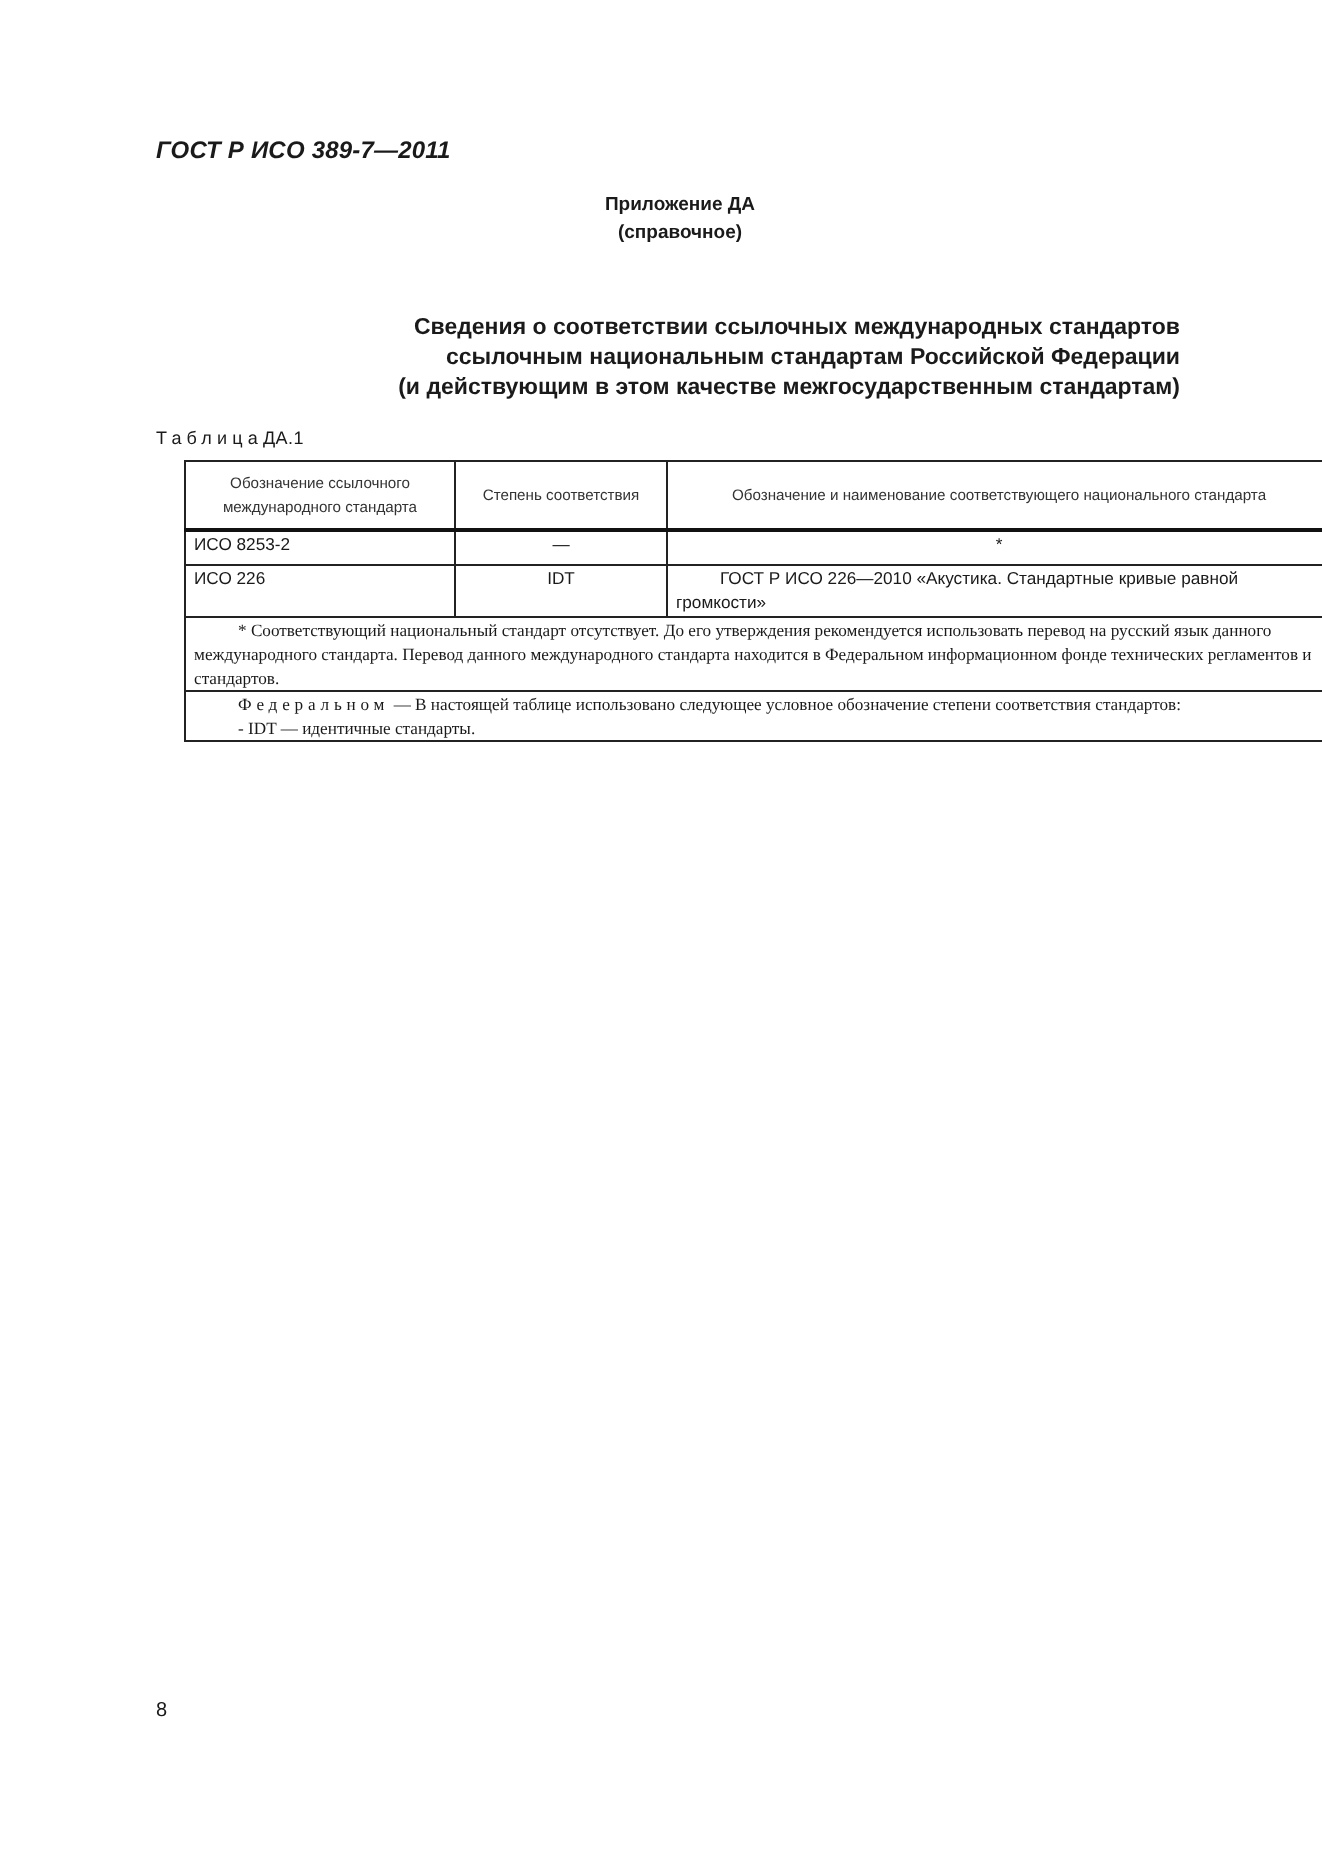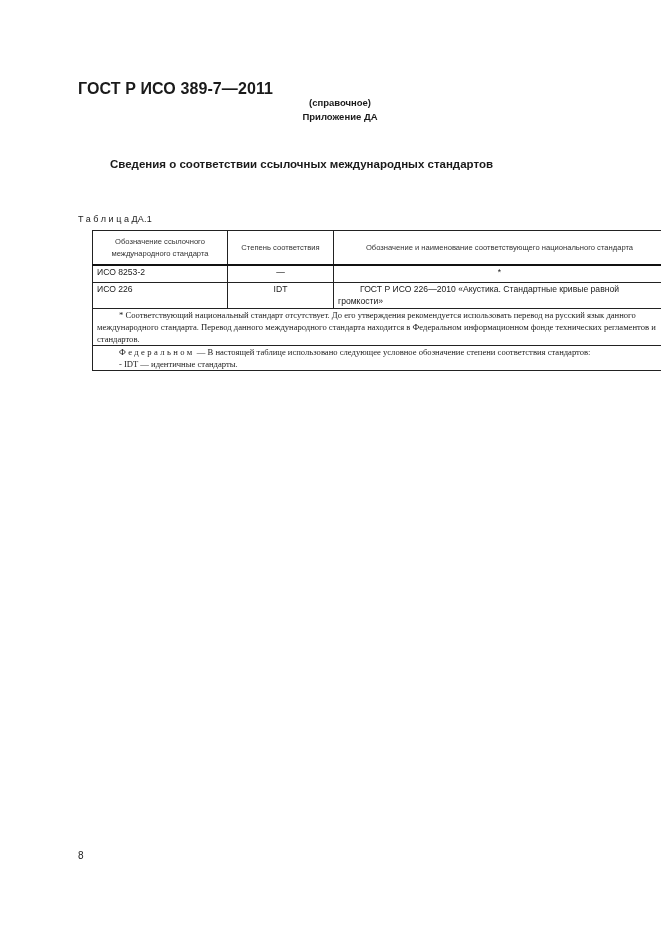--- a/index.html
+++ b/index.html
@@ -9,8 +9,8 @@
     overflow: hidden;
   }
   .doc-code {
-    position: absolute; left: 78px; top: 80px;
-    font-size: 16px; font-weight: bold; letter-spacing: 0.1px;
+    position: absolute; left: 78px; top: 68px;
+    font-size: 12px; font-weight: bold; letter-spacing: 0.1px; font-style: italic;
   }
   .appendix {
     position: absolute; left: 240px; width: 200px; top: 96px;

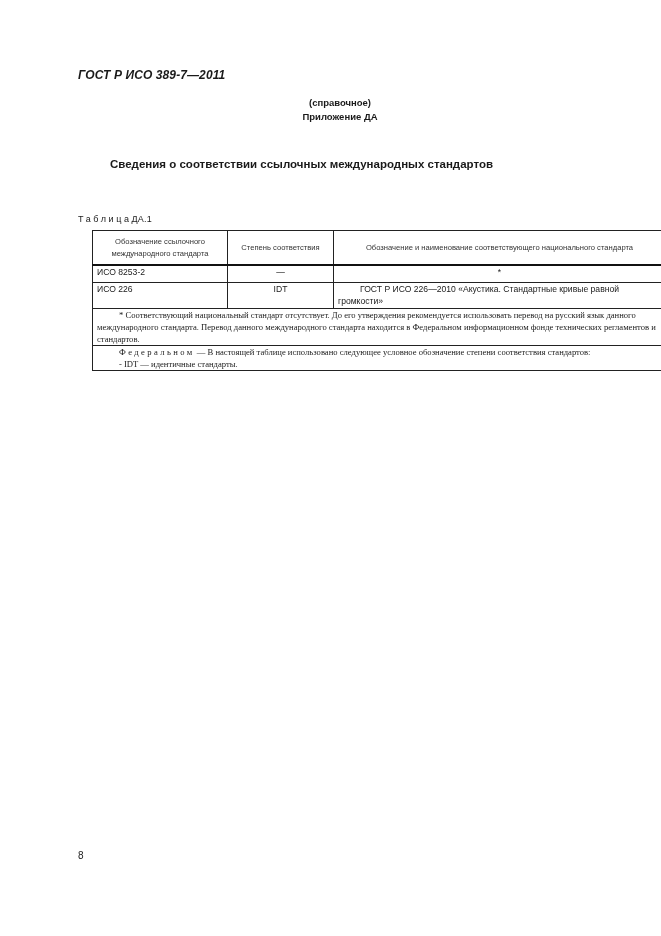--- a/index.html
+++ b/index.html
@@ -53,8 +53,8 @@
 <div class="doc-code">ГОСТ Р ИСО 389-7—2011</div>
 
 <div class="appendix">
+  <div>Приложение ДА</div>
   <div>(справочное)</div>
-  <div>Приложение ДА</div>
 </div>
 
 <div class="title">

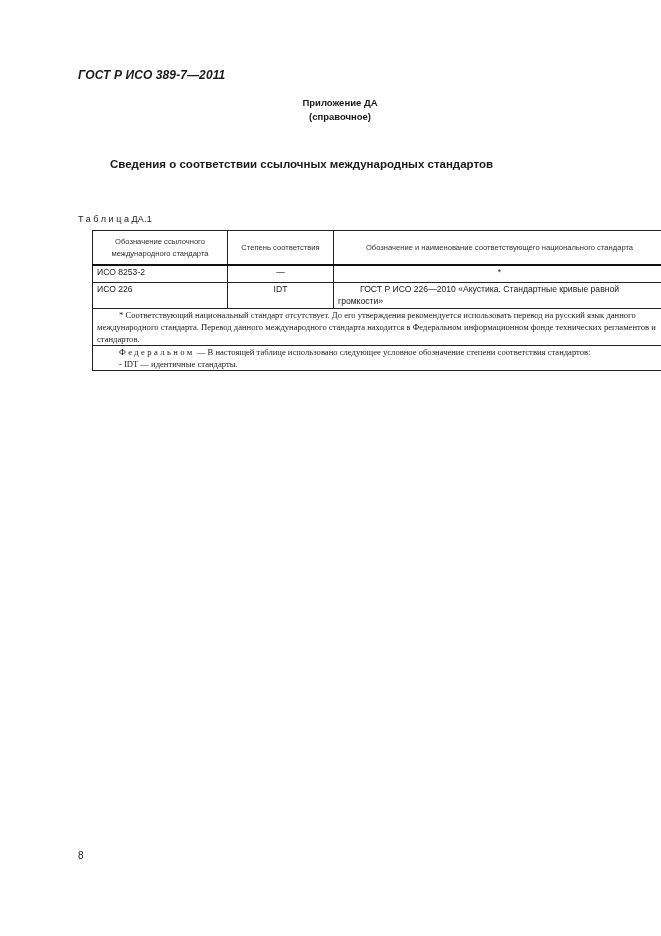--- a/index.html
+++ b/index.html
@@ -18,7 +18,7 @@
   }
   .title {
     position: absolute; left: 110px; width: 480px; top: 157px;
-    text-align: left; font-size: 11.5px; font-weight: bold; line-height: 15px;
+    text-align: right; font-size: 11.5px; font-weight: bold; line-height: 15px;
   }
   .table-caption {
     position: absolute; left: 78px; top: 214px;

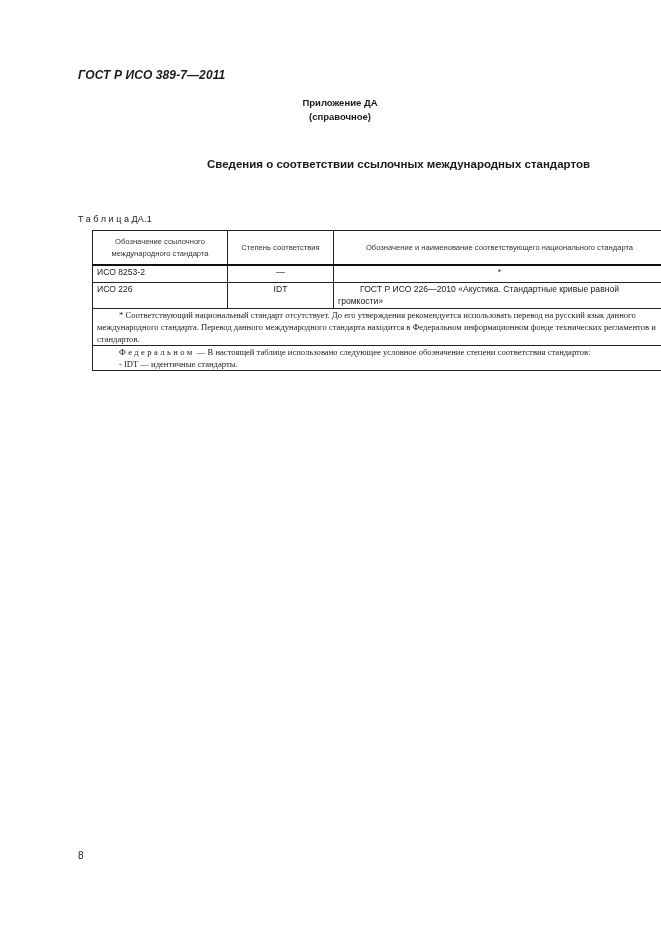--- a/index.html
+++ b/index.html
@@ -59,6 +59,7 @@
 
 <div class="title">
   <div>Сведения о соответствии ссылочных международных стандартов</div>
+  <div>ссылочным национальным стандартам Российской Федерации</div>
 </div>
 
 <div class="table-caption">

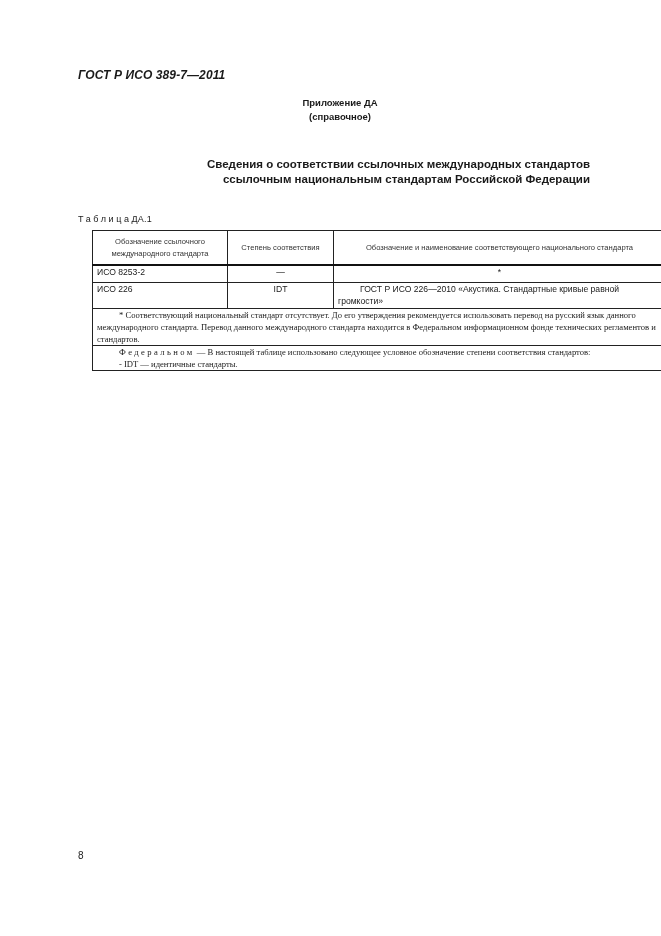--- a/index.html
+++ b/index.html
@@ -60,6 +60,7 @@
 <div class="title">
   <div>Сведения о соответствии ссылочных международных стандартов</div>
   <div>ссылочным национальным стандартам Российской Федерации</div>
+  <div>(и действующим в этом качестве межгосударственным стандартам)</div>
 </div>
 
 <div class="table-caption">

